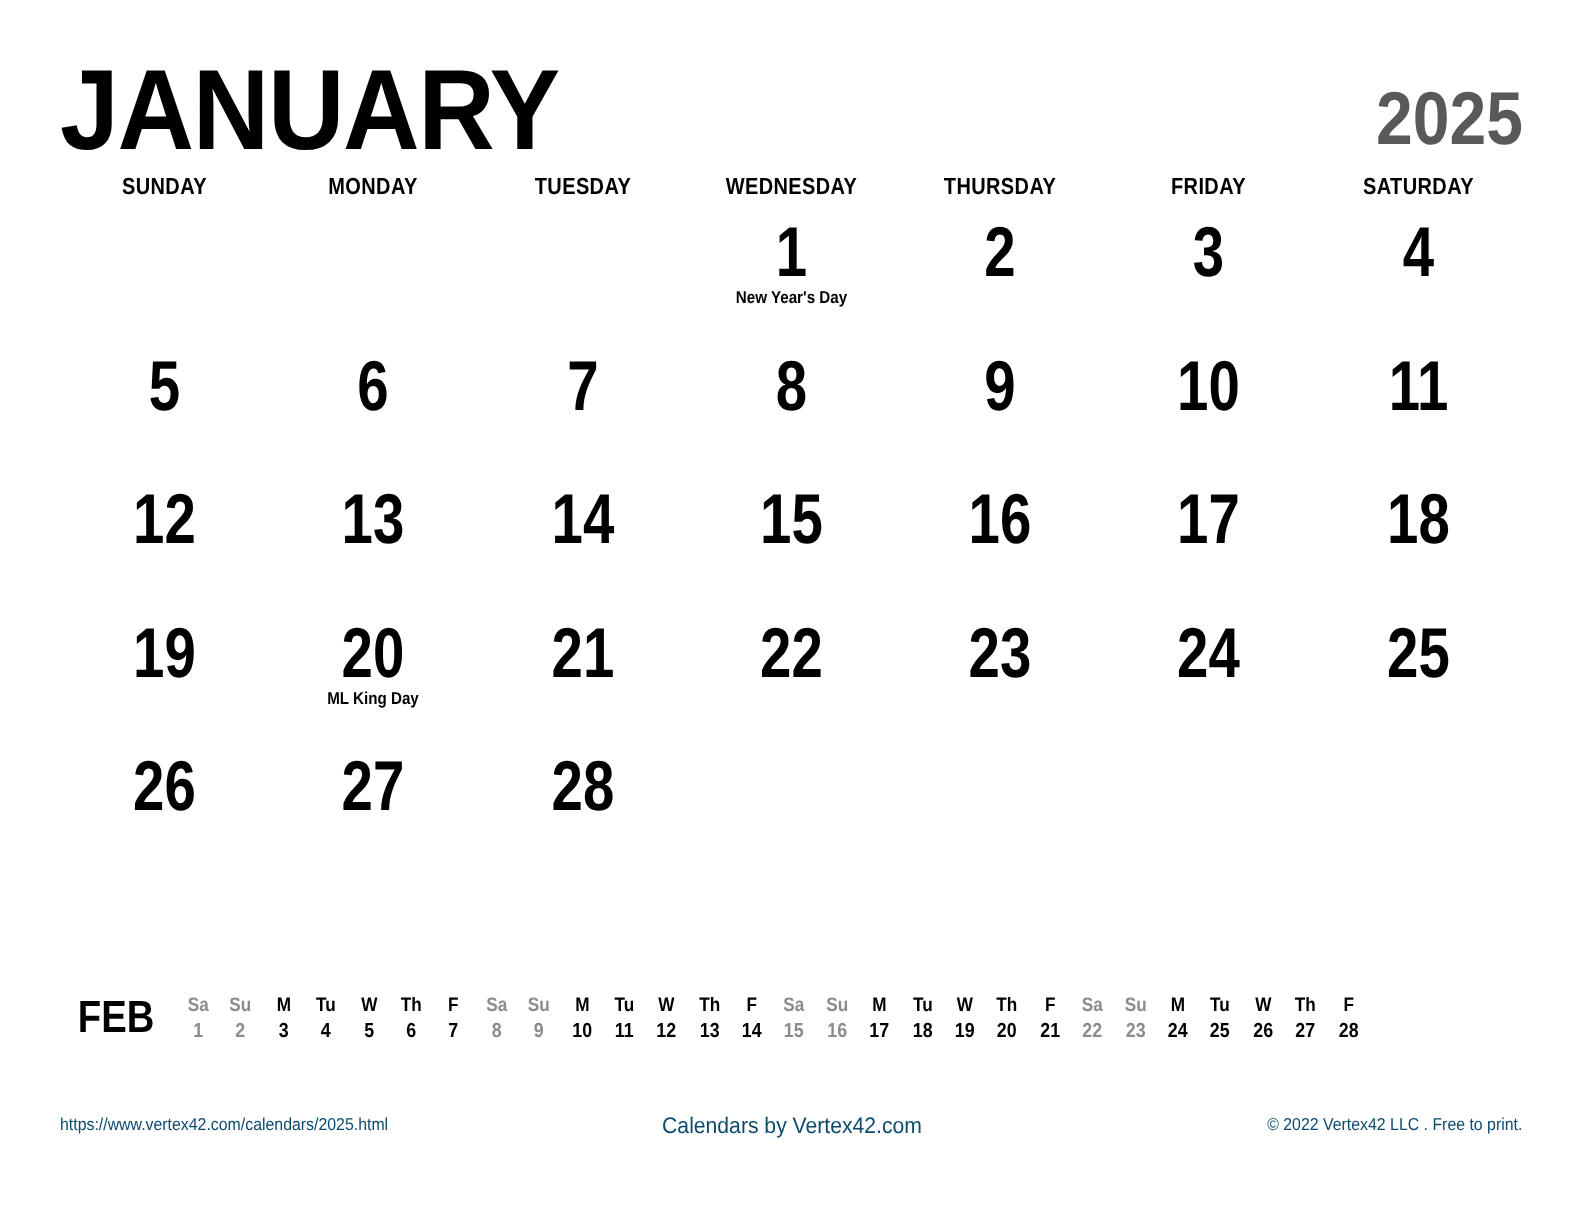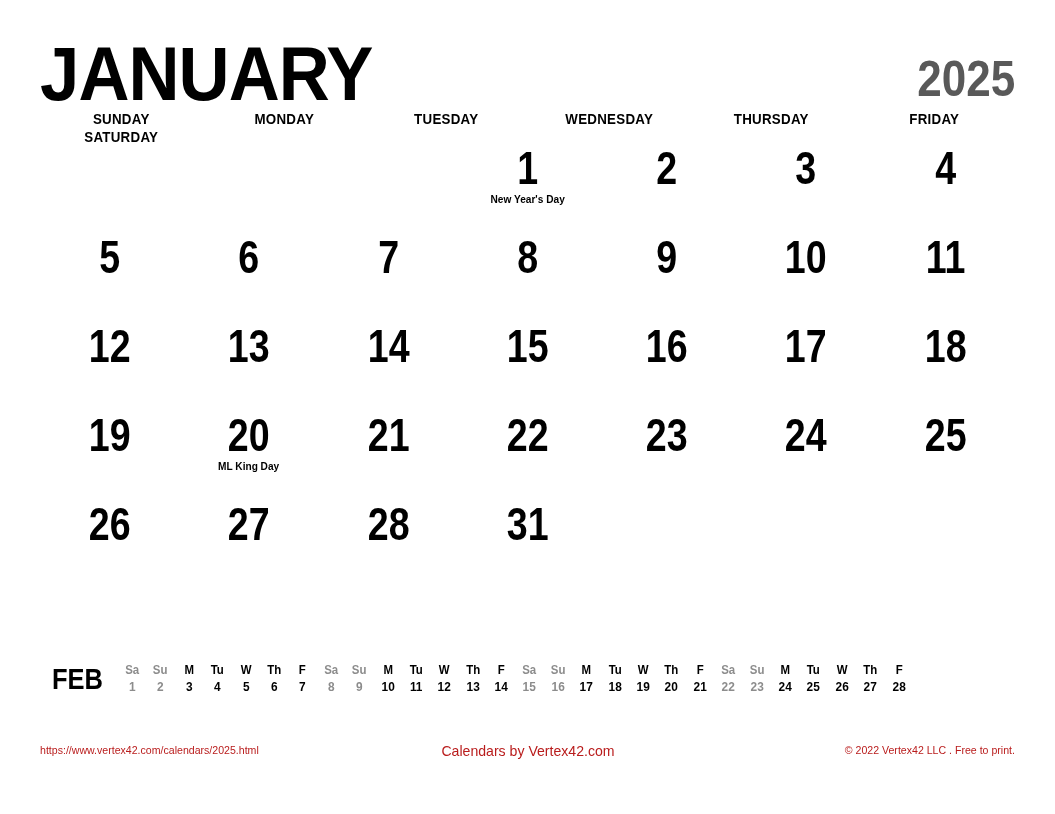--- a/index.html
+++ b/index.html
@@ -58,7 +58,7 @@
   
   .weekday-row {
     display: grid;
-    grid-template-columns: repeat(6, 1fr);
+    grid-template-columns: repeat(7, 1fr);
     height: 30px;
     align-items: center;
   }

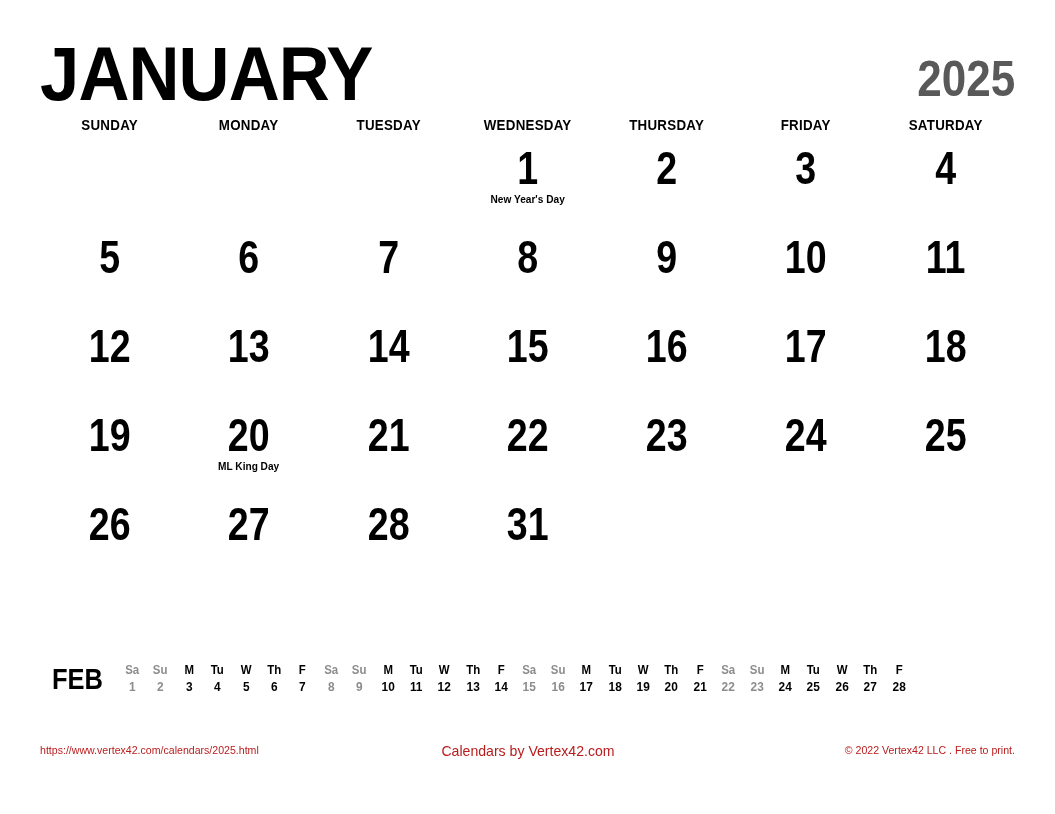--- a/index.html
+++ b/index.html
@@ -318,9 +318,6 @@
         <div class="day-cell">
           <span class="day-number">28</span>
         </div>
-        <div class="day-cell">
-          <span class="day-number">31</span>
-        </div>
         <div class="day-cell empty">
           <span class="day-number"></span>
         </div>

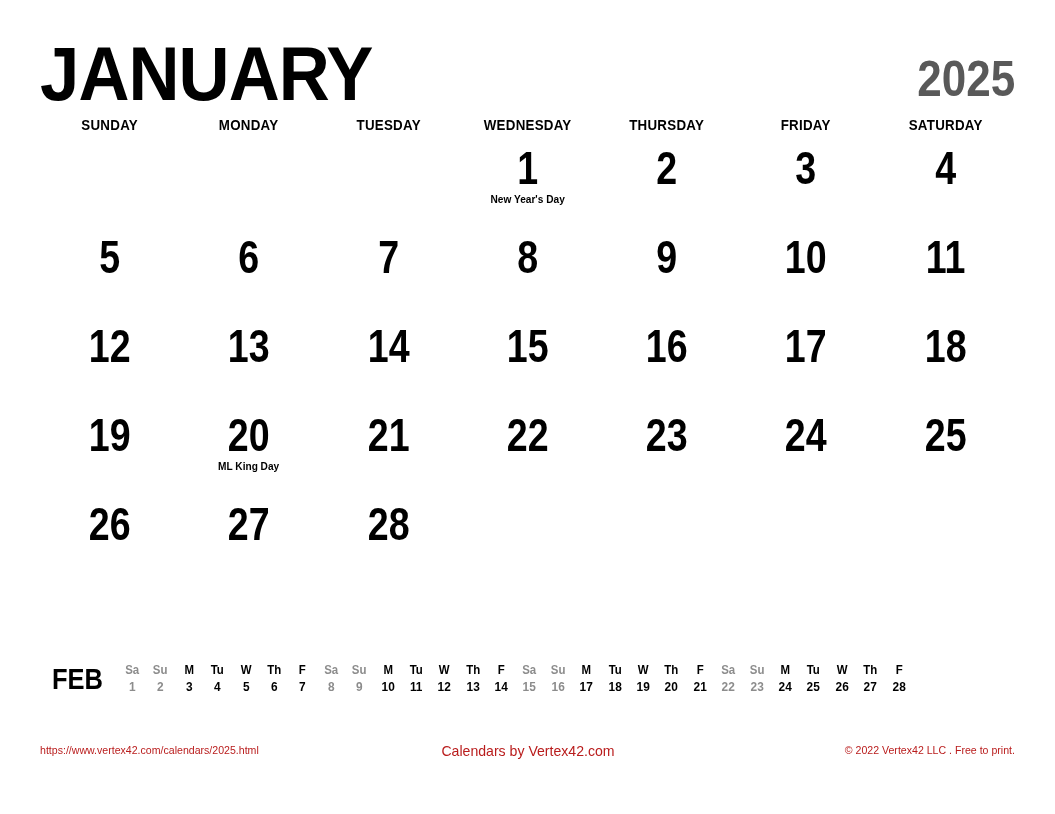--- a/index.html
+++ b/index.html
@@ -169,7 +169,7 @@
     align-items: center;
     justify-content: space-between;
     font-family: "Liberation Sans Narrow", "Liberation Sans", sans-serif;
-    color: #b91c1c;
+    color: #0c4a6e;
   }
   .footer-left {
     font-size: 11.5px;

